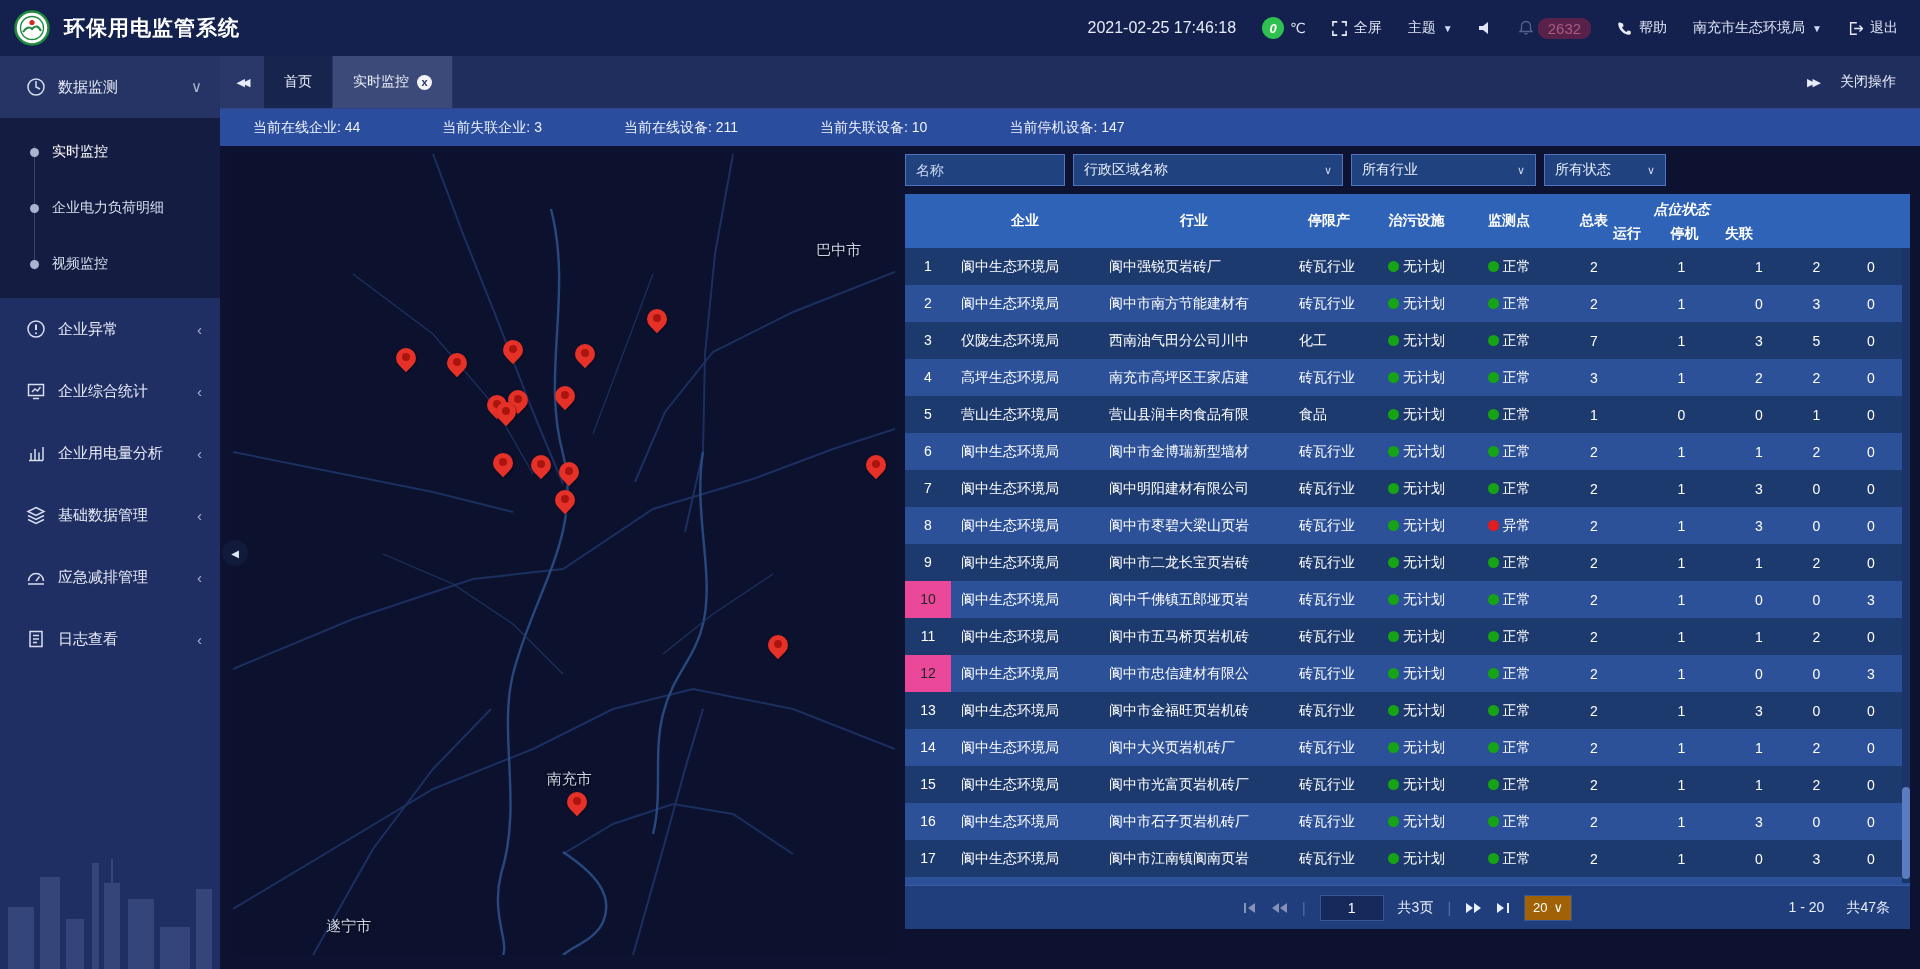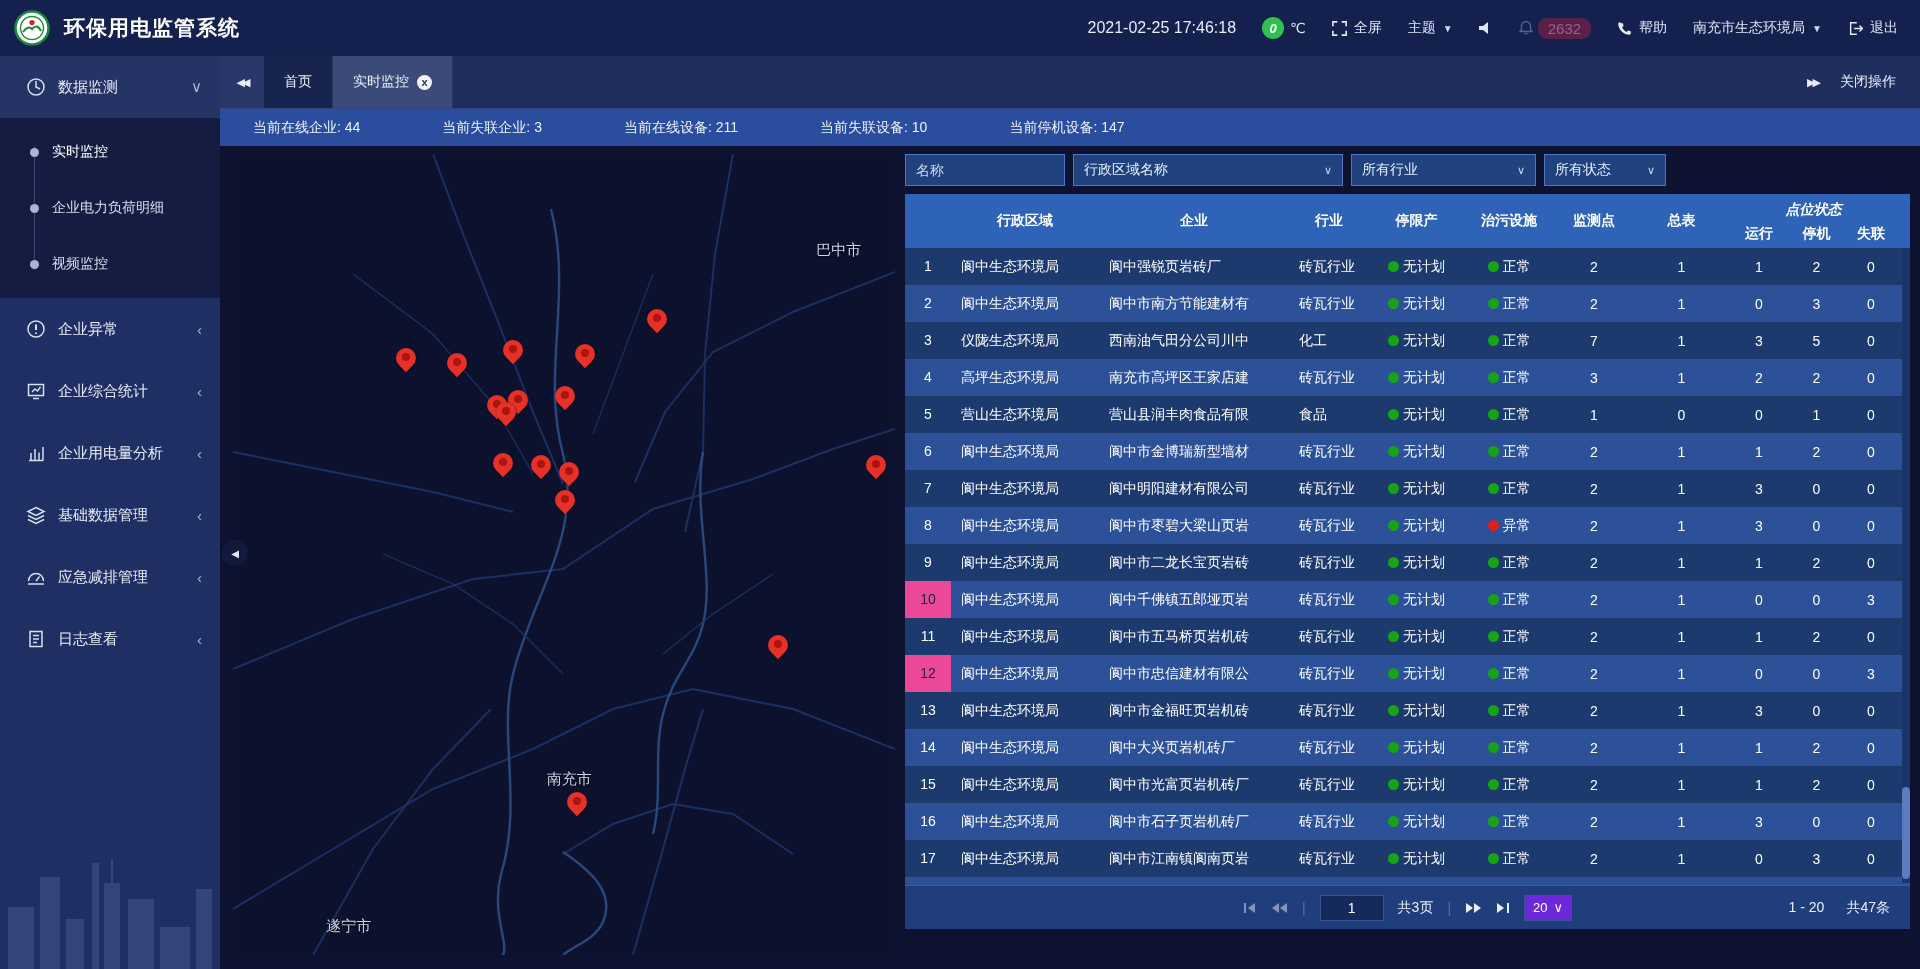--- a/index.html
+++ b/index.html
@@ -423,7 +423,6 @@
 
           <div class="thead">
             <div class="th"></div>
-            <div class="th">行政区域</div>
             <div class="th">企业</div>
             <div class="th">行业</div>
             <div class="th">停限产</div>

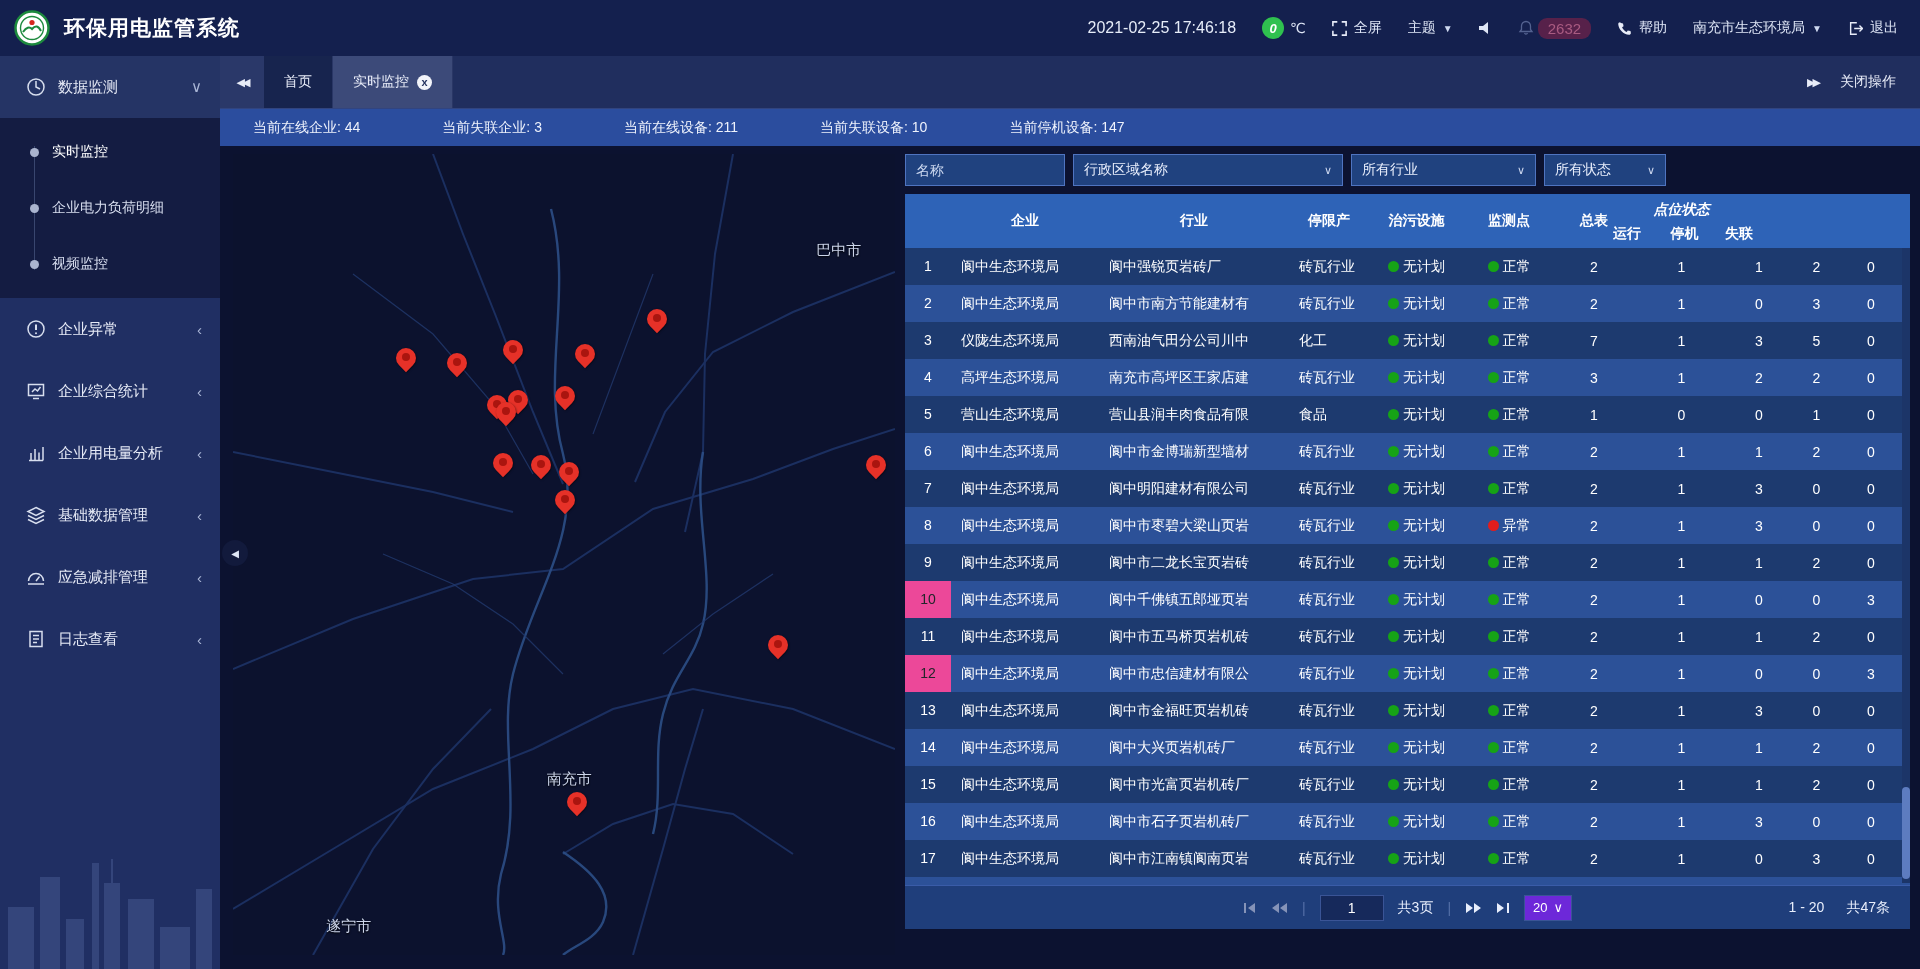--- a/index.html
+++ b/index.html
@@ -131,7 +131,7 @@
   .pg-divider { color:#5570a8; }
   .pg-input { width:64px; height:26px; background:#16295b; border:1px solid #3a5496; color:#fff;
     text-align:center; font-size:14px; outline:none; }
-  .pg-size { height:26px; background:#6d28d9; border:1px solid #3a5496; color:#fff; display:inline-flex;
+  .pg-size { height:26px; background:#a16207; border:1px solid #3a5496; color:#fff; display:inline-flex;
     align-items:center; gap:6px; padding:0 8px; cursor:pointer; font-size:13px; }
   .pg-range { position:absolute; right:20px; display:flex; gap:22px; }
 

